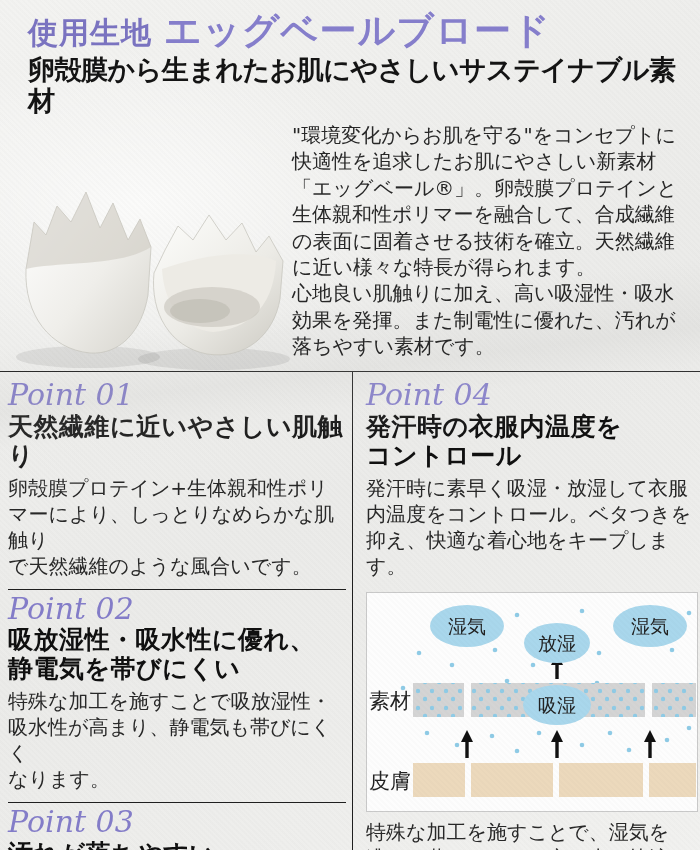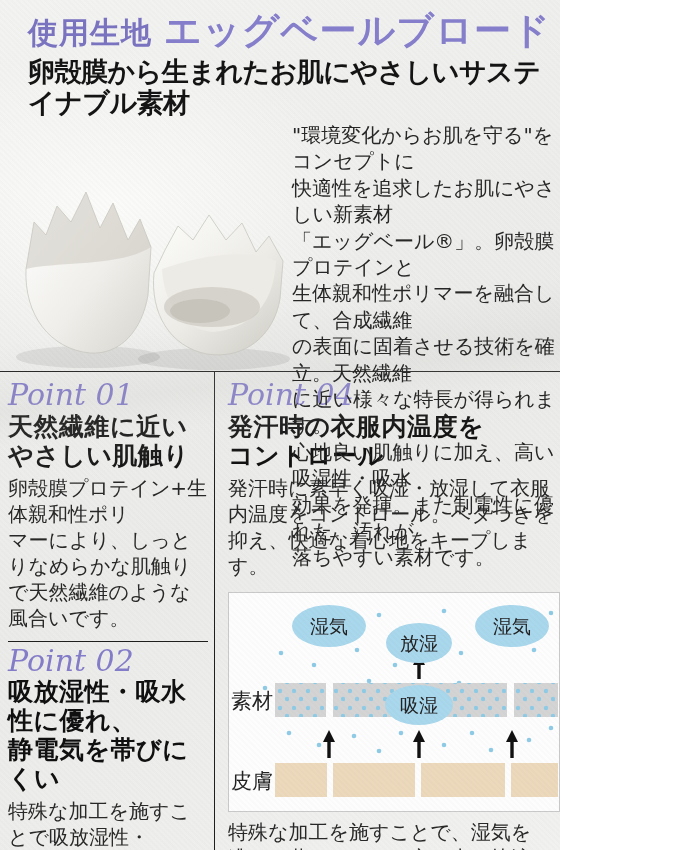--- a/index.html
+++ b/index.html
@@ -5,7 +5,7 @@
   html,body{margin:0;padding:0;}
   .page{
     position:relative;
-    width:560px;height:850px;
+    width:700px;height:850px;
     overflow:hidden;
     font-family:"DejaVu Sans","Liberation Sans",sans-serif;
     color:#1e1e1e;

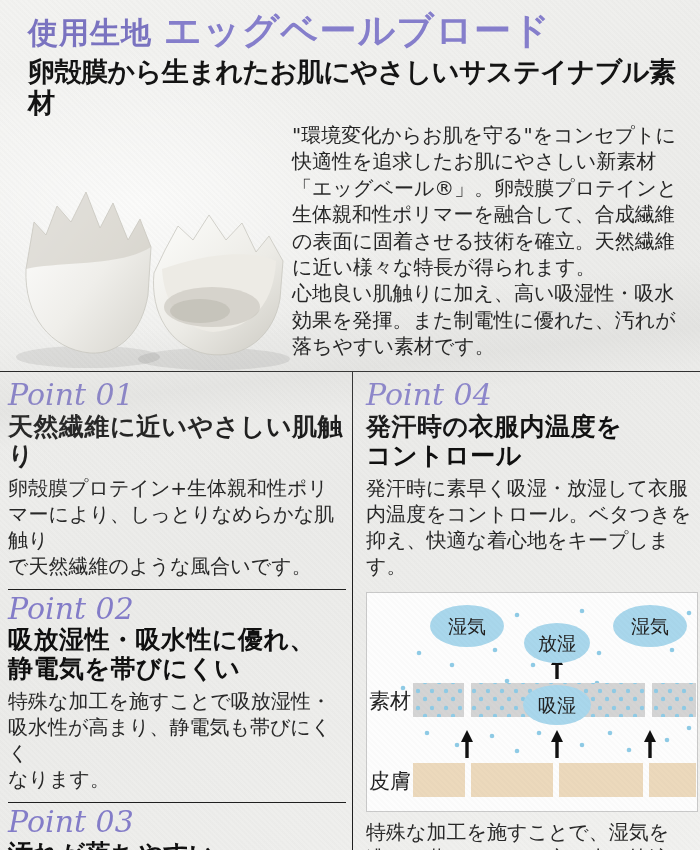--- a/index.html
+++ b/index.html
@@ -28,7 +28,7 @@
   .hdr-label{font-size:30px;font-weight:600;color:#7a73c0;letter-spacing:1px;}
   .hdr-title{font-size:37px;font-weight:600;color:#857ecb;letter-spacing:1px;text-align:center;}
   .hdr-sub{
-    font-family:Liberation Sans, sans-serif;
+    font-family:Liberation Mono, monospace;
     font-size:27px;font-weight:600;color:#141414;
     letter-spacing:-0.5px;line-height:1.15;margin-top:1px;
   }

